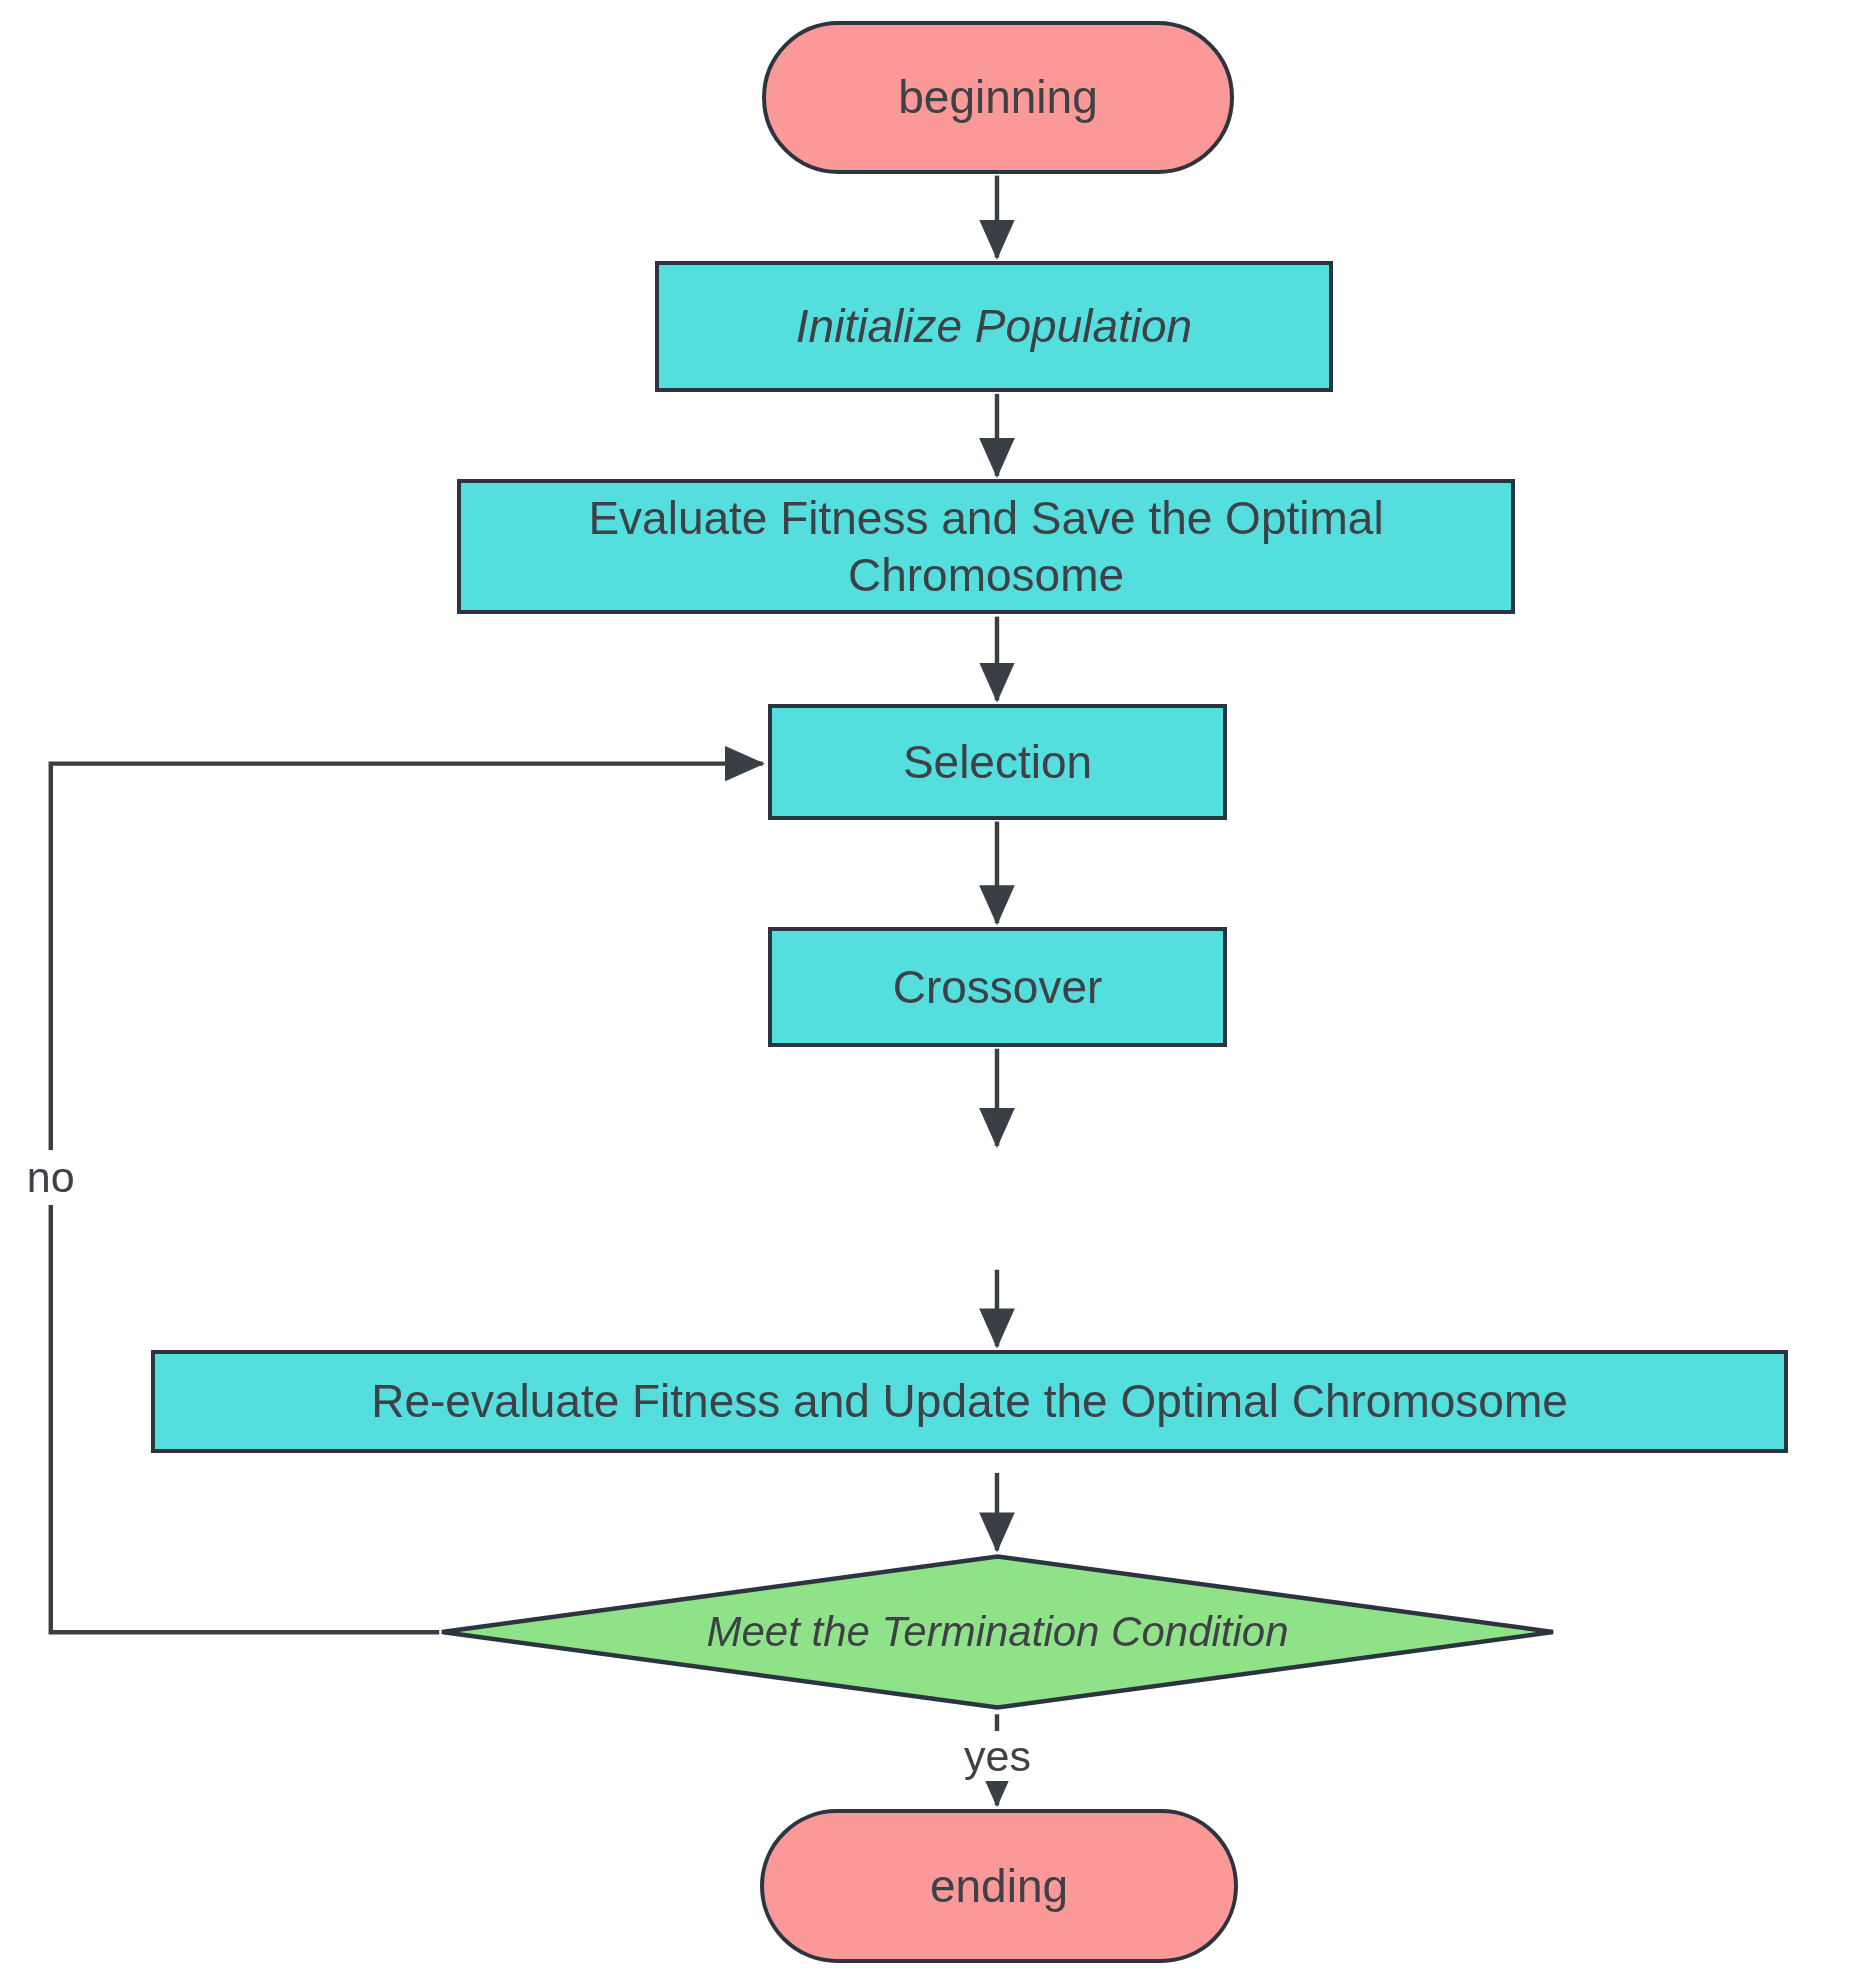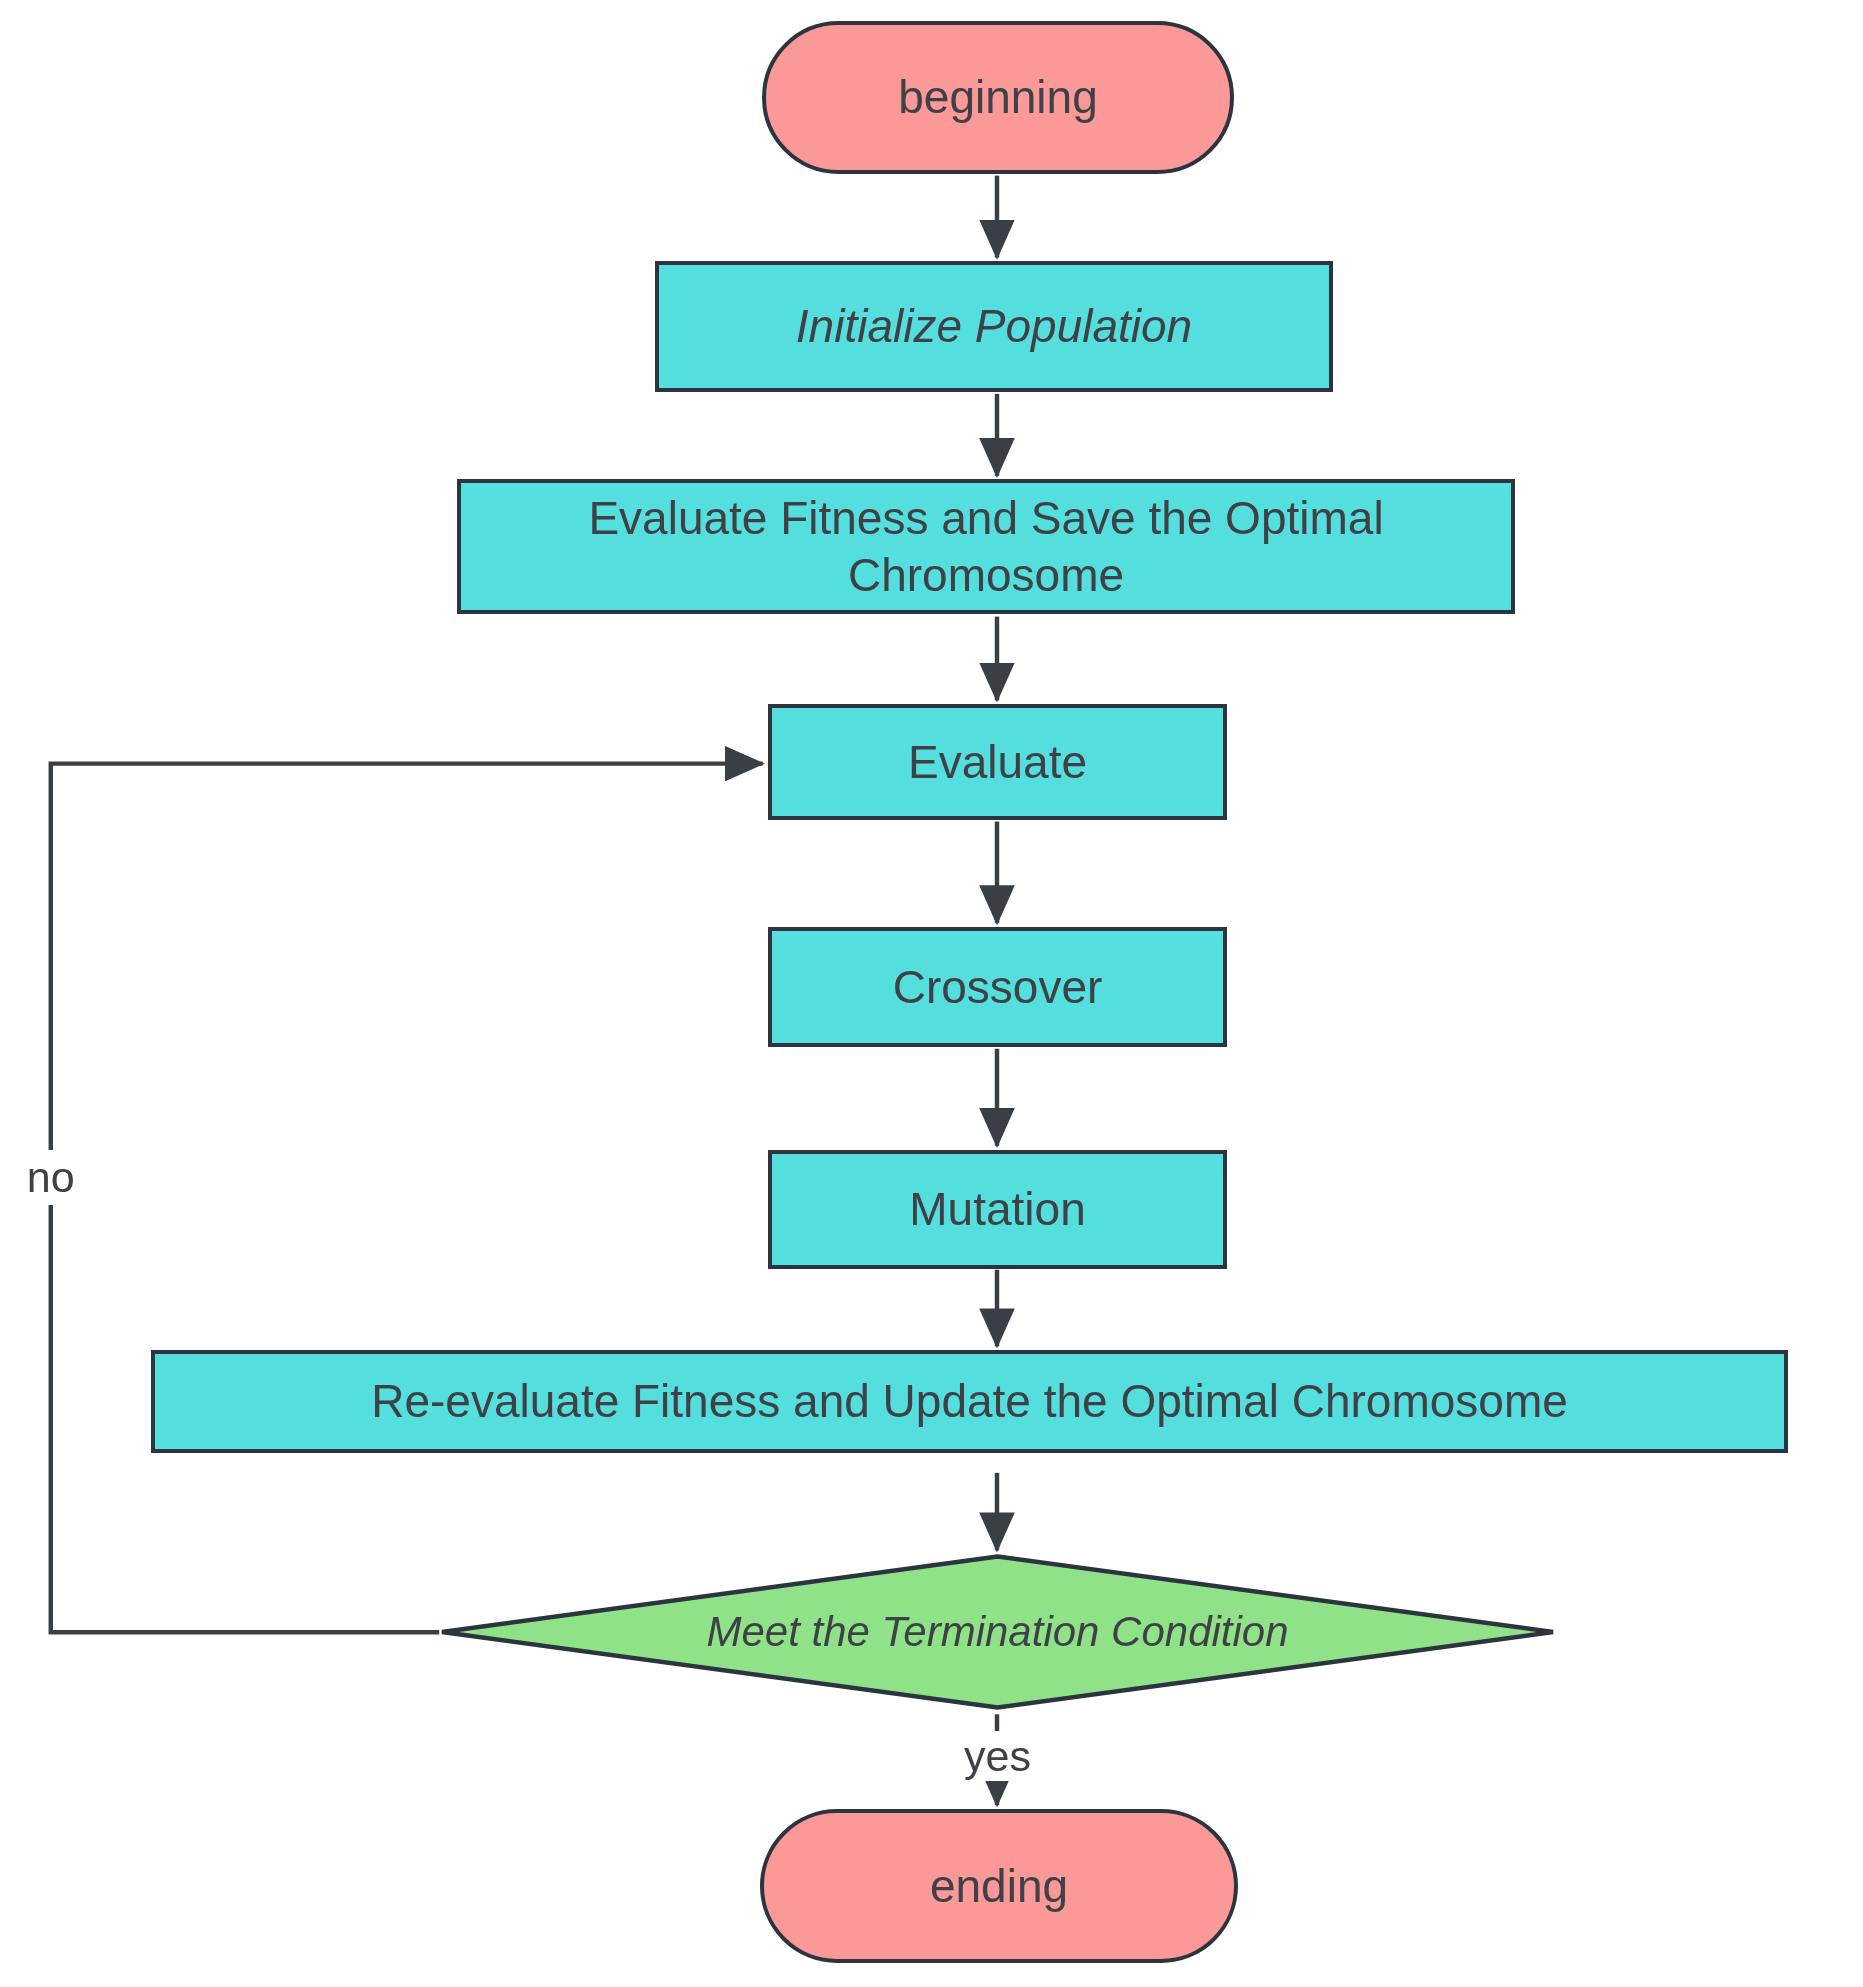--- a/index.html
+++ b/index.html
@@ -137,7 +137,7 @@
   </div>
 
   <div class="node process" id="node-selection">
-    <span>Evaluate</span>
+    <span>Selection</span>
   </div>
 
   <div class="node process" id="node-crossover">

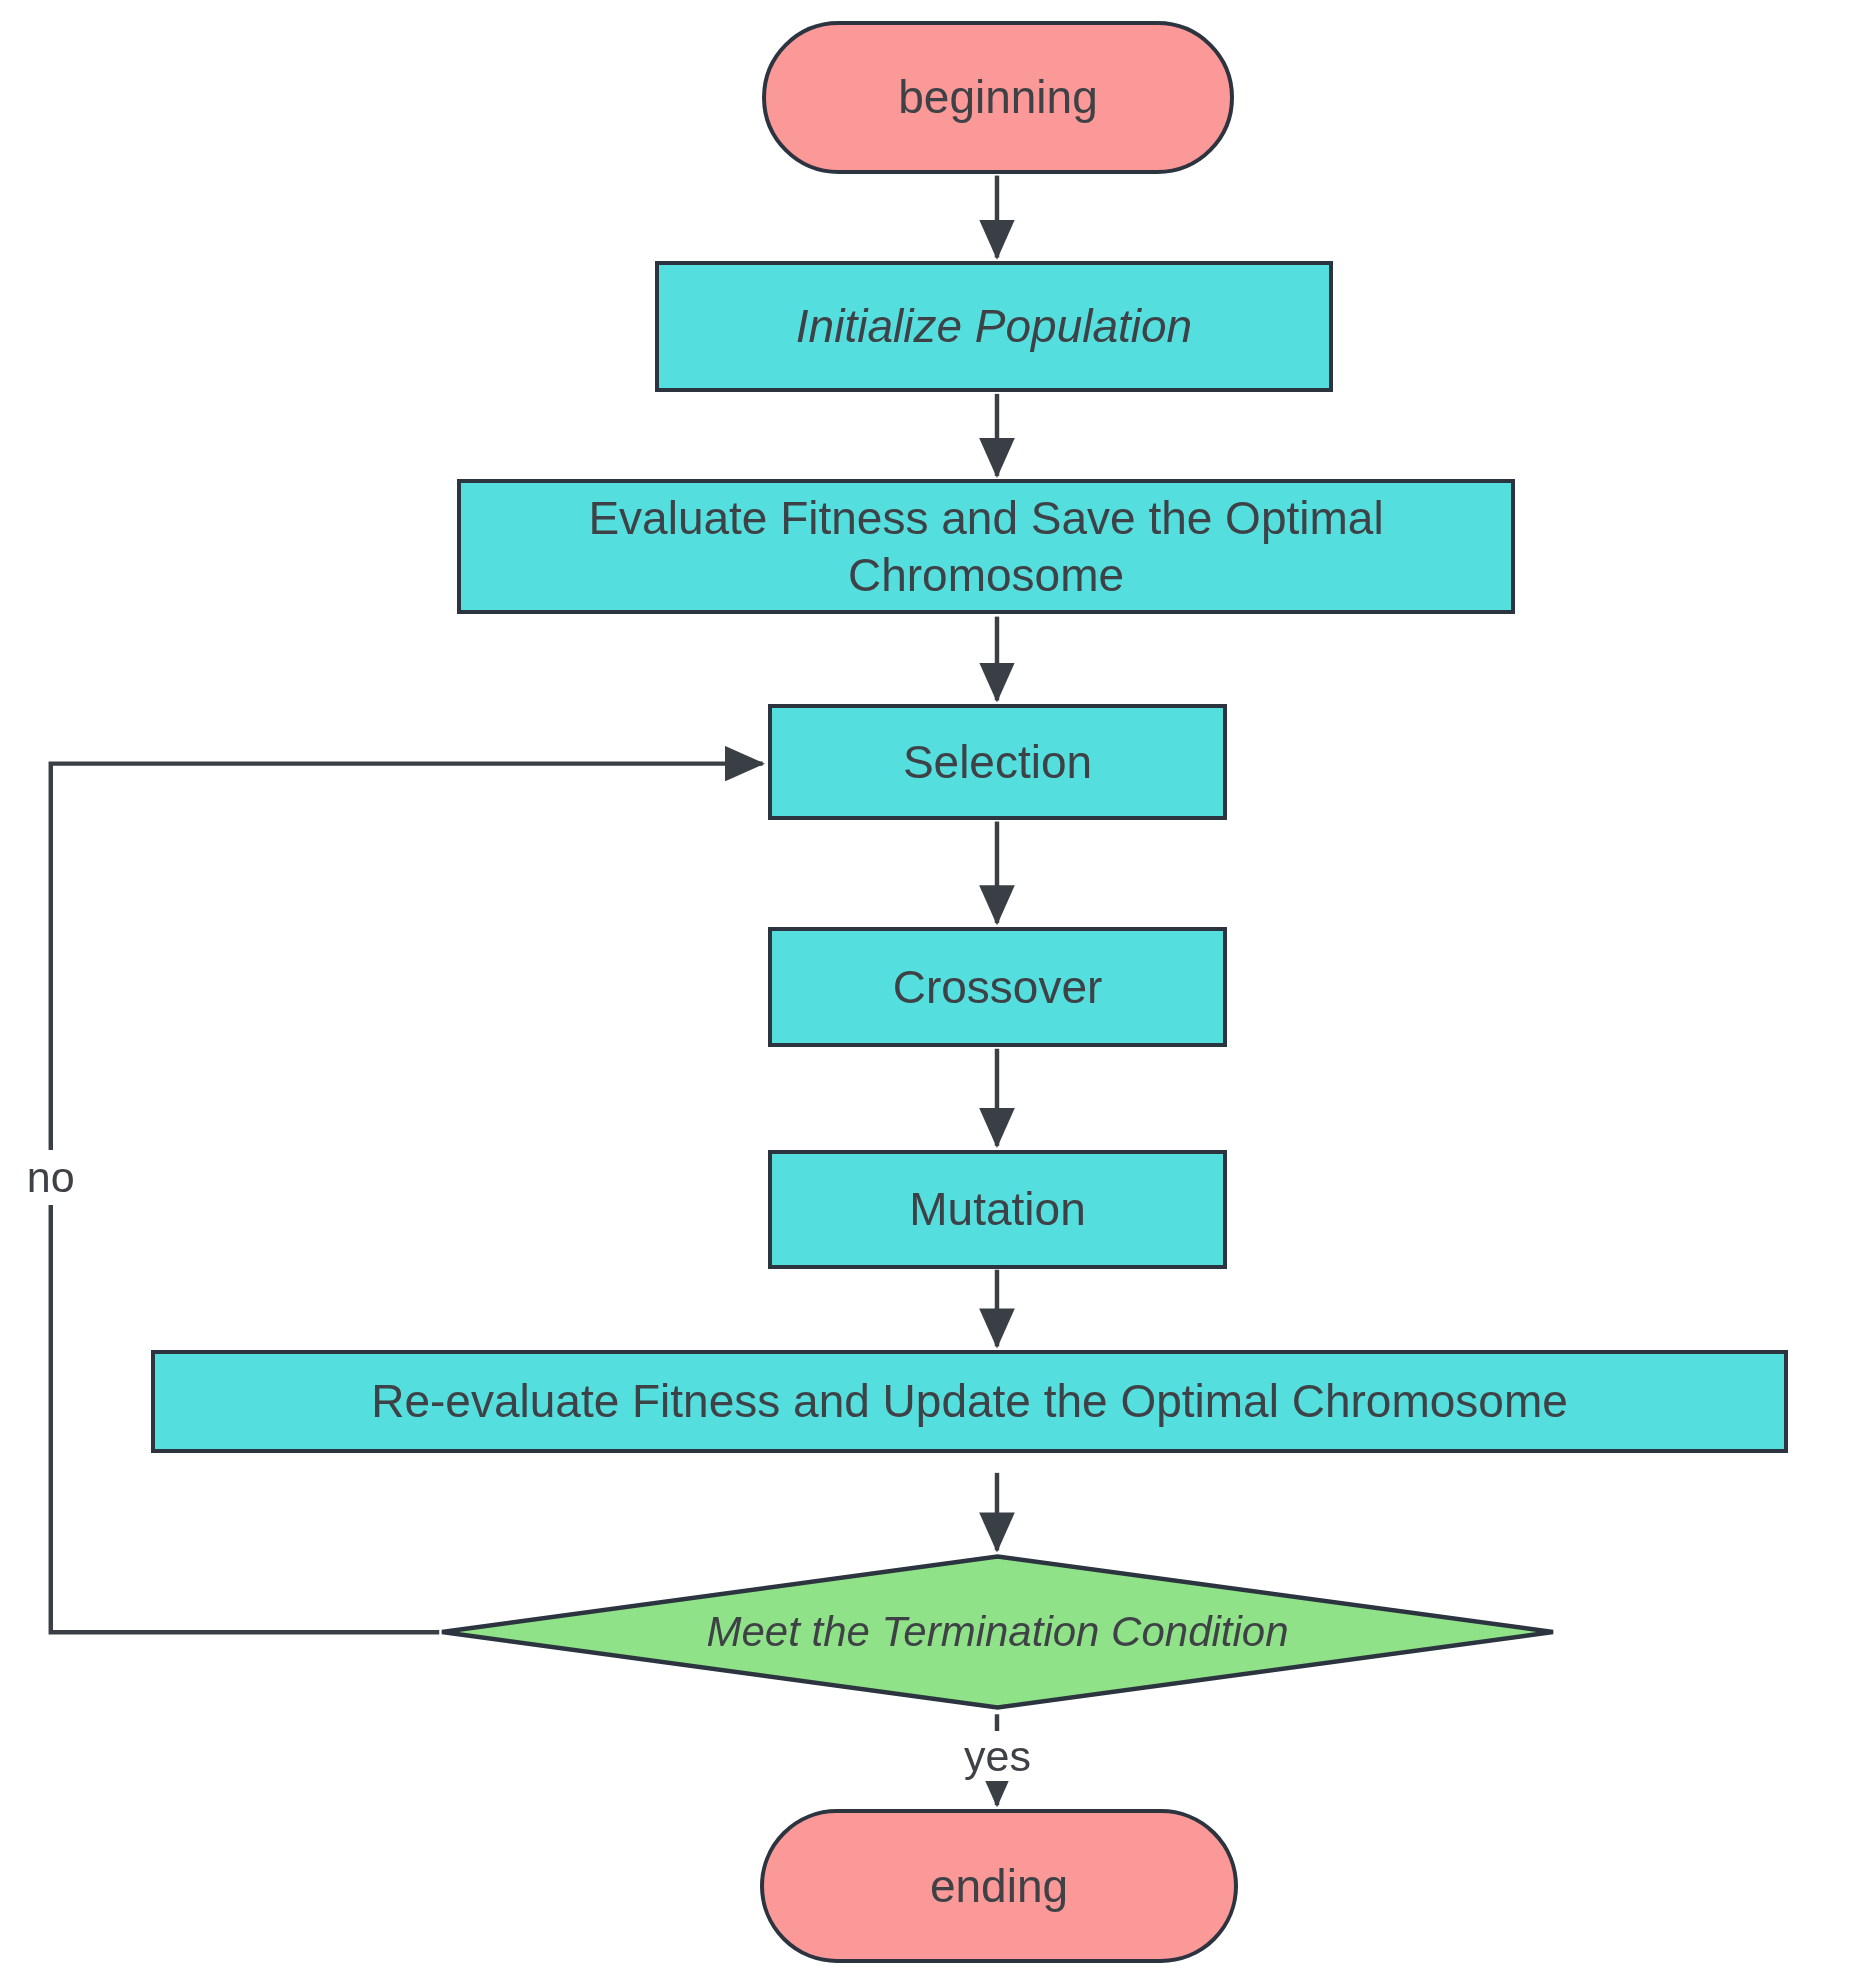--- a/index.html
+++ b/index.html
@@ -144,9 +144,6 @@
     <span>Crossover</span>
   </div>
 
-  <div class="node process" id="node-mutation">
-    <span>Mutation</span>
-  </div>
 
   <div class="node process" id="node-reevaluate">
     <span>Re-evaluate Fitness and Update the Optimal Chromosome</span>

